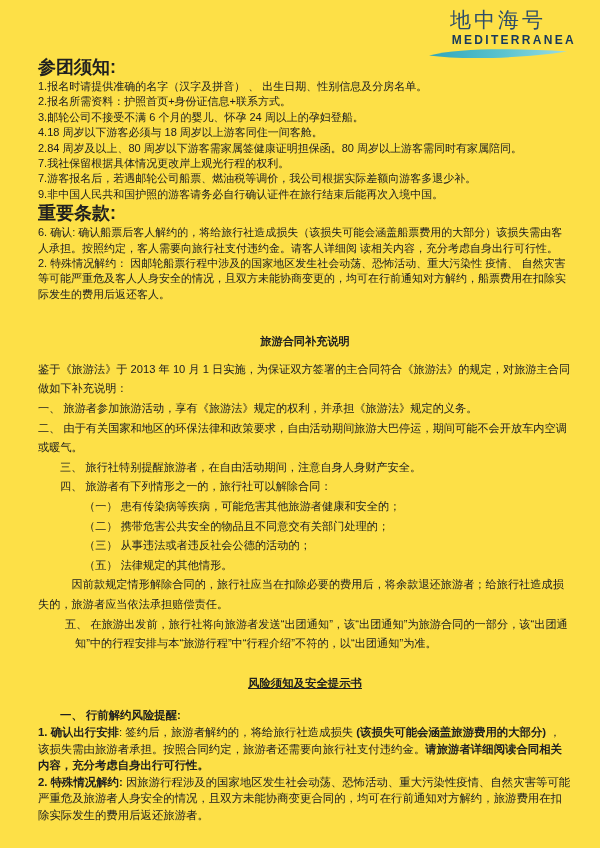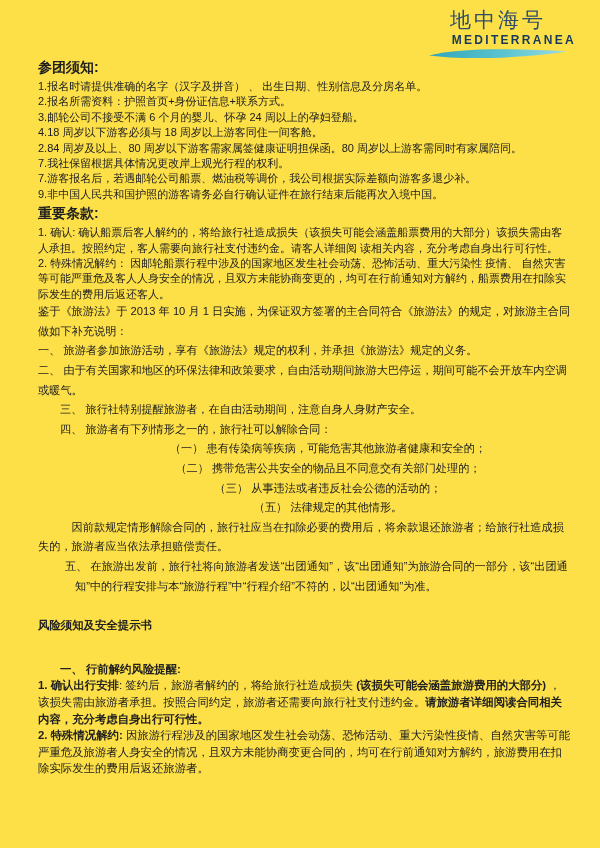--- a/index.html
+++ b/index.html
@@ -29,7 +29,7 @@
   
   section.notice .blk, section.terms .blk { font-size: 11px; line-height: 15.4px; }
   section.notice .h, section.terms .h {
-    font-size: 14px; line-height: 19px; margin-bottom: 2px;
+    font-size: 18px; line-height: 19px; margin-bottom: 2px;
   }
   section.terms .h { margin-top: 2px; }
 

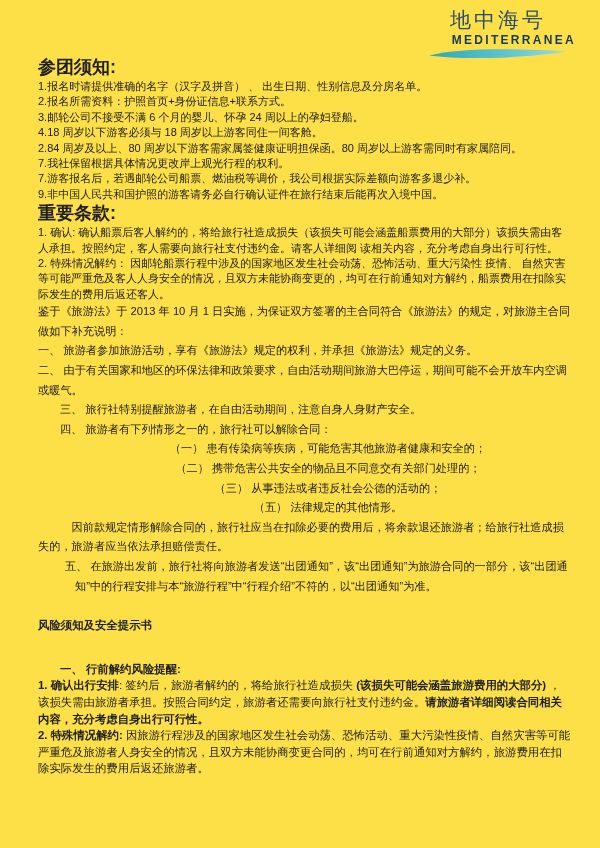--- a/index.html
+++ b/index.html
@@ -80,7 +80,7 @@
       </section>
       <section class="sec terms">
         <div class="blk h"><span class="b">重要条款:</span></div>
-        <div class="blk p"><span>1. 确认: 确认船票后客人解约的，将给旅行社造成损失（该损失可能会涵盖船票费用的大部分）该损失需由客人承担。按照约定，客人需要向旅行社支付违约金。请客人详细阅 读相关内容，充分考虑自身出行可行性。</span></div>
+        <div class="blk p"><span>6. 确认: 确认船票后客人解约的，将给旅行社造成损失（该损失可能会涵盖船票费用的大部分）该损失需由客人承担。按照约定，客人需要向旅行社支付违约金。请客人详细阅 读相关内容，充分考虑自身出行可行性。</span></div>
         <div class="blk p"><span>2.  特殊情况解约：  因邮轮船票行程中涉及的国家地区发生社会动荡、恐怖活动、重大污染性 疫情、 自然灾害等可能严重危及客人人身安全的情况，且双方未能协商变更的，均可在行前通知对方解约，船票费用在扣除实际发生的费用后返还客人。</span></div>
       </section>
       <section class="sec supplement">

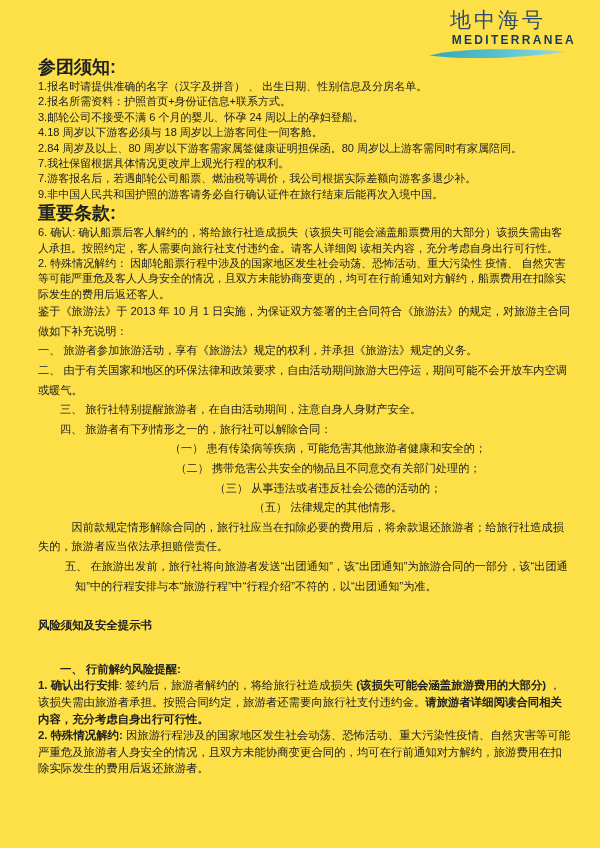--- a/index.html
+++ b/index.html
@@ -84,6 +84,7 @@
         <div class="blk p"><span>2.  特殊情况解约：  因邮轮船票行程中涉及的国家地区发生社会动荡、恐怖活动、重大污染性 疫情、 自然灾害等可能严重危及客人人身安全的情况，且双方未能协商变更的，均可在行前通知对方解约，船票费用在扣除实际发生的费用后返还客人。</span></div>
       </section>
       <section class="sec supplement">
+        <div class="blk t1"><span class="b">旅游合同补充说明</span></div>
         <div class="blk p"><span>鉴于《旅游法》于 2013 年 10 月 1 日实施，为保证双方签署的主合同符合《旅游法》的规定，对旅游主合同做如下补充说明：</span></div>
         <div class="blk p"><span>一、 旅游者参加旅游活动，享有《旅游法》规定的权利，并承担《旅游法》规定的义务。</span></div>
         <div class="blk p"><span>二、 由于有关国家和地区的环保法律和政策要求，自由活动期间旅游大巴停运，期间可能不会开放车内空调或暖气。</span></div>

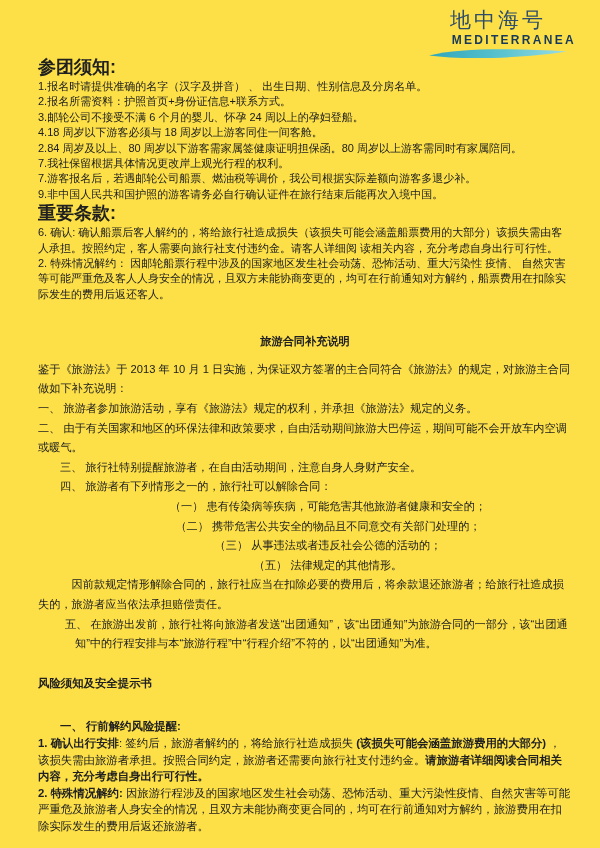--- a/index.html
+++ b/index.html
@@ -43,7 +43,7 @@
   .h2 { font-weight: bold; }
 
   .i2 { padding-left: 22px; }
-  .i4 { padding-left: 46px; text-align: center; }
+  .i4 { padding-left: 46px; }
   .hang { padding-left: 37px; text-indent: -10px; }
 </style>
 </head>

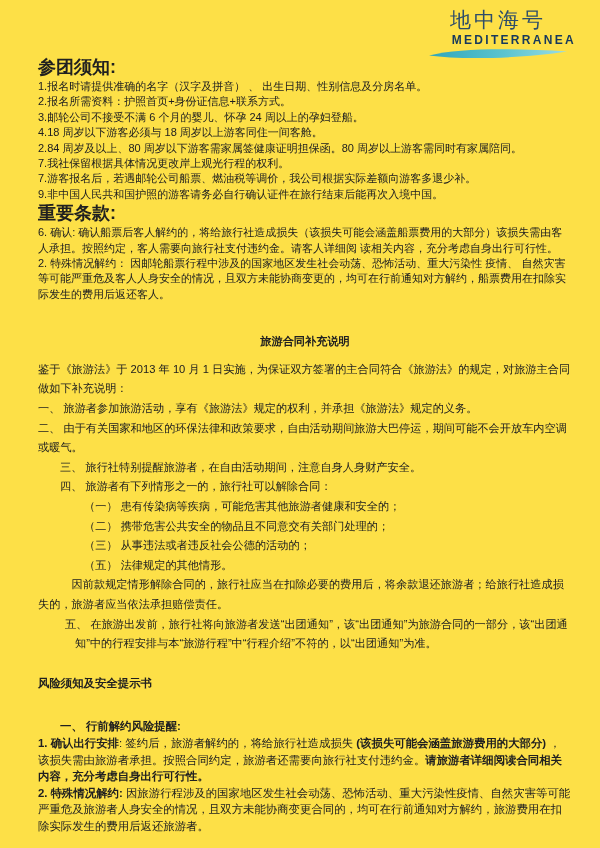--- a/index.html
+++ b/index.html
@@ -38,8 +38,8 @@
         margin: 30px 0 8px; }
 
   section.risk .blk { font-size: 11.4px; line-height: 16.6px; }
-  .t2 { font-size: 16.5px; line-height: 22px; font-weight: bold;
-        margin: 21px 0 27px; }
+  .t2 { font-size: 16.5px; line-height: 22px; text-align: center; font-weight: bold;
+        margin: 21px 0 16px; text-decoration: underline; }
   .h2 { font-weight: bold; }
 
   .i2 { padding-left: 22px; }

